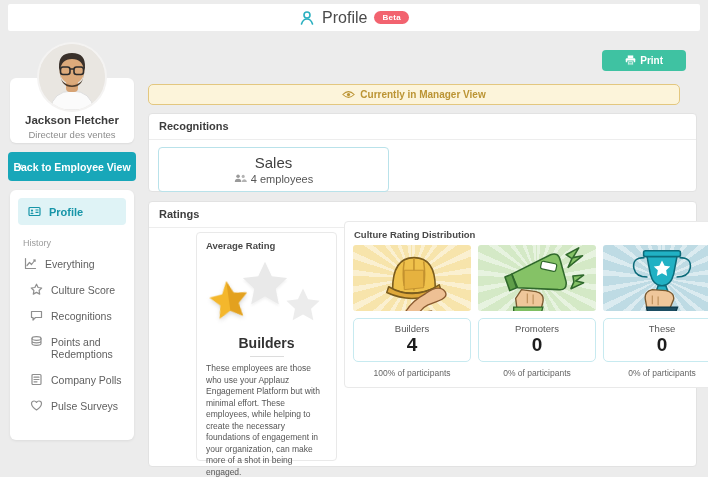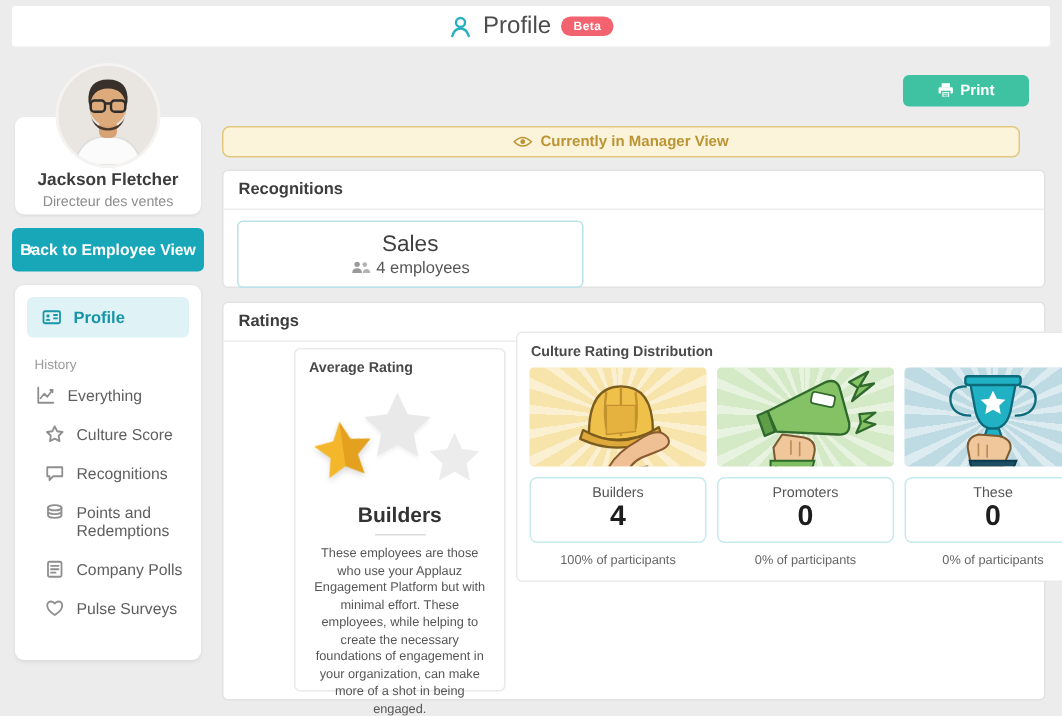--- a/index.html
+++ b/index.html
@@ -74,7 +74,7 @@
     filter:drop-shadow(0 2px 2px rgba(0,0,0,.15)); }
   .avg-level { text-align:center; font-size:14px; font-weight:bold; color:#333; margin-top:4px; }
   .avg-divider { width:34px; height:1px; background:#dcdcdc; margin:5px auto 6px; }
-  .avg-desc { font-size:8.5px; line-height:11.5px; color:#555; text-align:center; padding:0 9px; }
+  .avg-desc { font-size:8.5px; line-height:11.5px; color:#555; text-align:left; padding:0 9px; }
   .dist-panel { left:155px; top:19px; width:425px; height:167px; }
   .dist-cols { display:flex; gap:7px; padding:3px 8px 0; }
   .dist-col { width:118px; }

